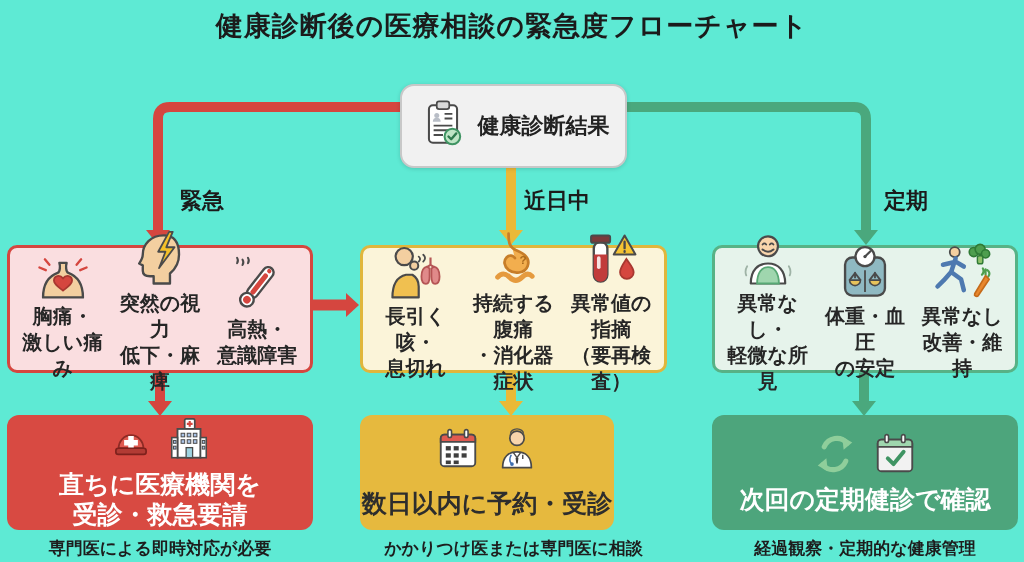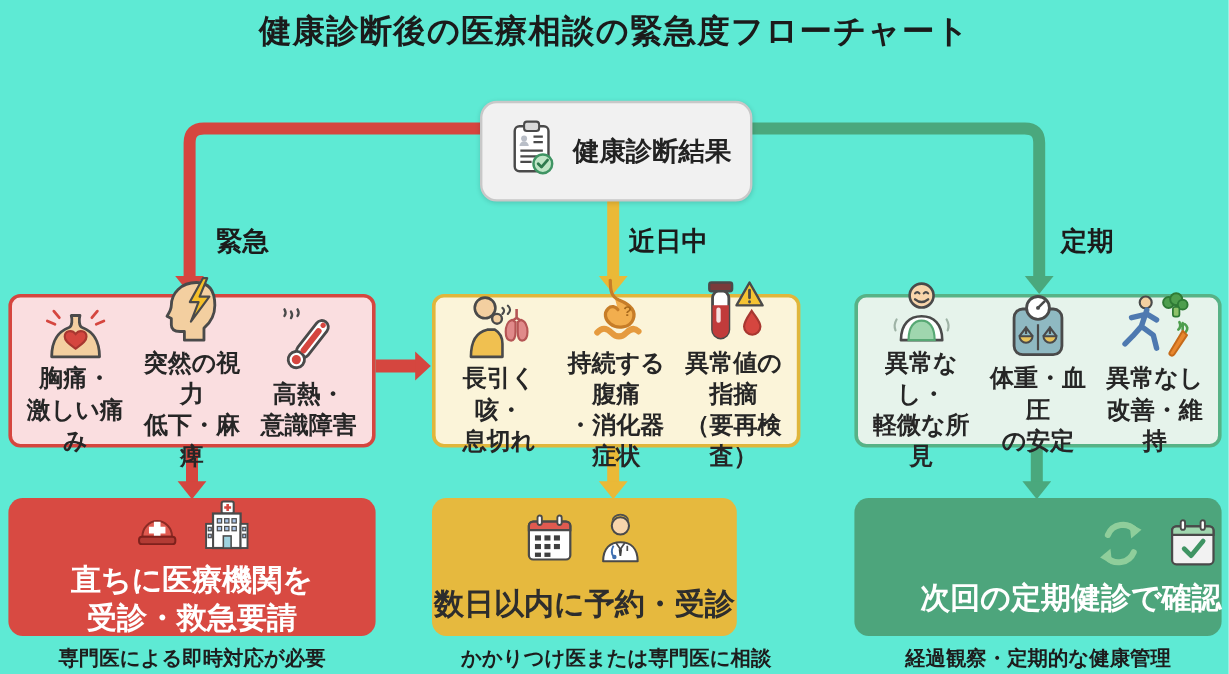--- a/index.html
+++ b/index.html
@@ -37,7 +37,7 @@
           gap:3px;z-index:3;box-sizing:border-box;}
   .action.c-red{left:7px;width:306px;background:#d84a42;}
   .action.c-yellow{left:360px;width:254px;background:#e6b93e;gap:12px;}
-  .action.c-green{left:712px;width:306px;background:#4da57c;align-items:flex-end;}
+  .action.c-green{left:712px;width:306px;background:#4da57c;}
   .action-icons{display:flex;gap:12px;align-items:flex-end;}
   .action-label{font-size:25px;font-weight:bold;text-align:center;line-height:1.22;
                 white-space:pre-line;}

